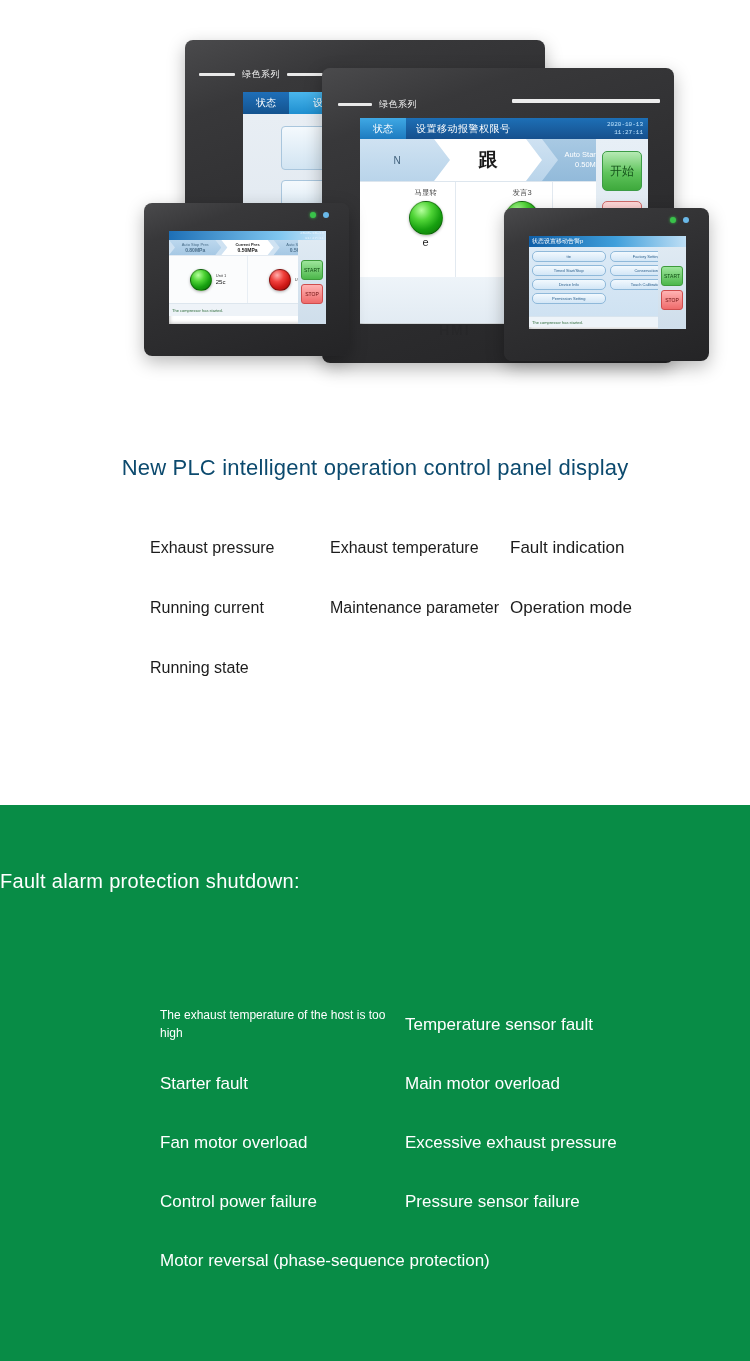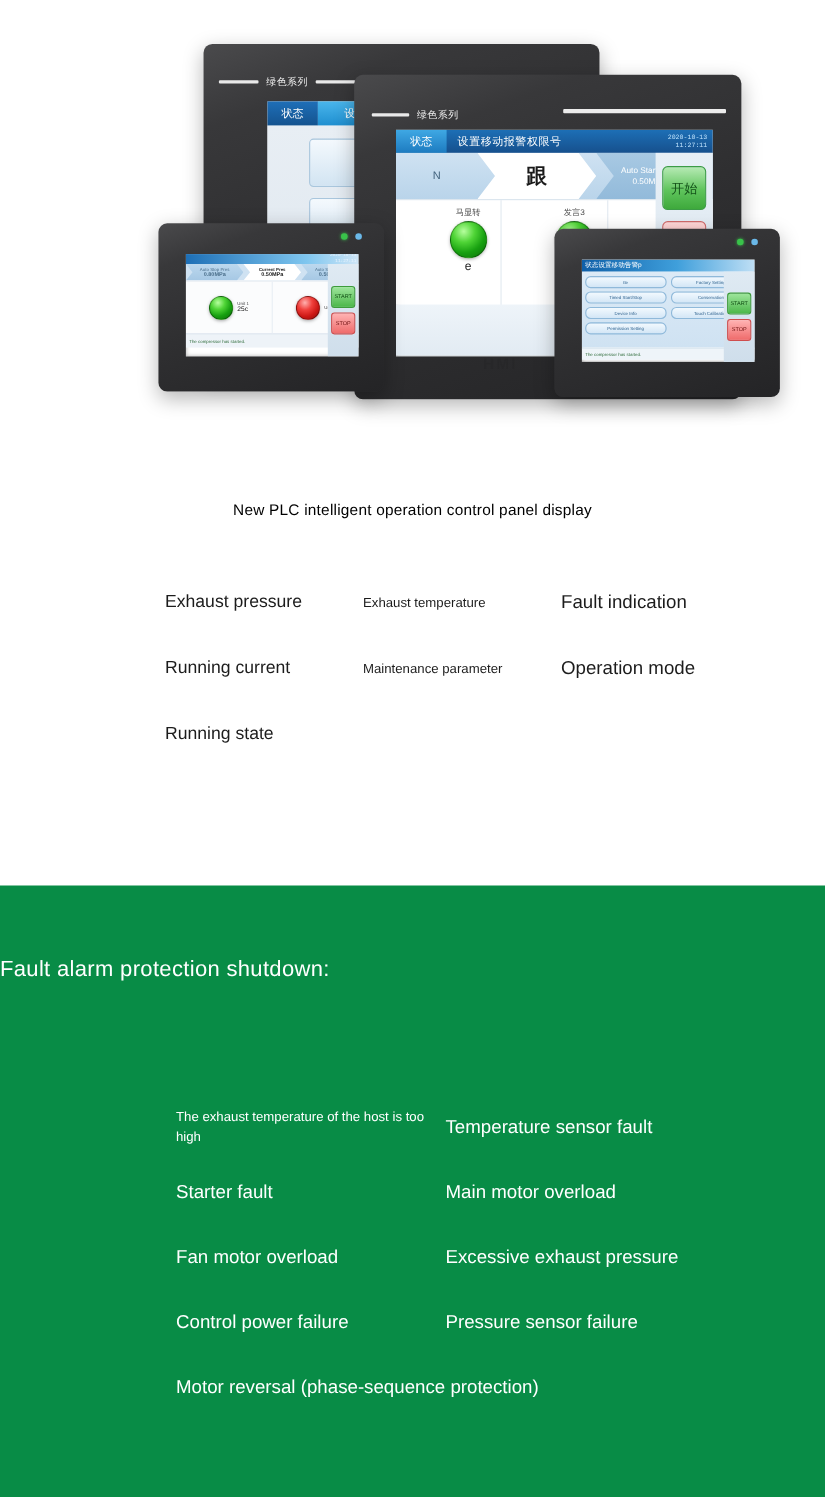--- a/index.html
+++ b/index.html
@@ -236,7 +236,7 @@
   
   .headline{
     position:absolute; left:0; top:455px; width:750px; text-align:center;
-    font-size:14px; color:#000000; letter-spacing:.2px;
+    font-size:22px; color:#0c4a6e; letter-spacing:.2px;
   }
   .features{
     position:absolute; left:150px; top:518px; width:560px;

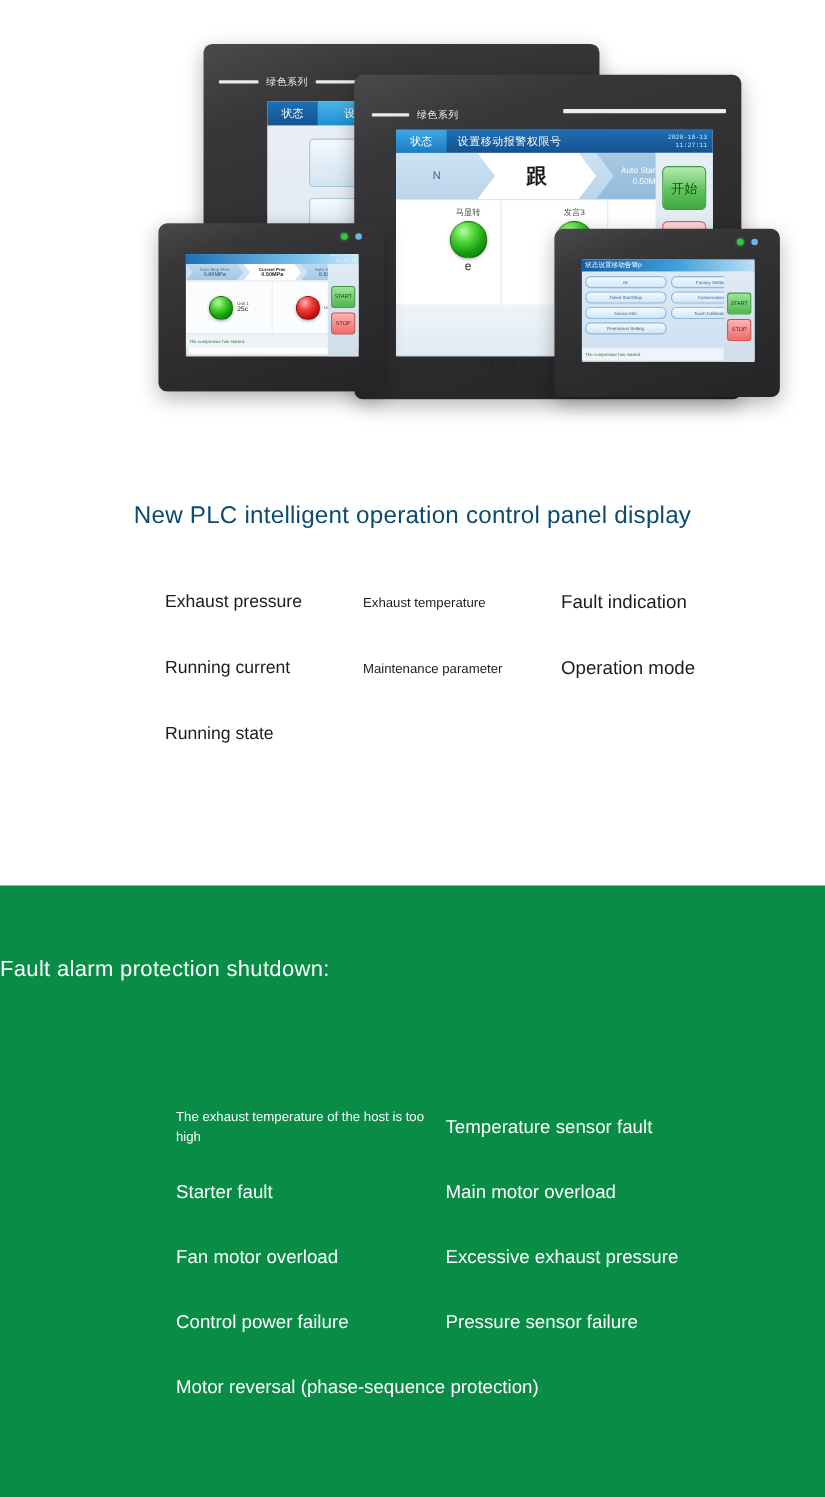--- a/index.html
+++ b/index.html
@@ -248,7 +248,7 @@
   .fcell.c3{ width:200px; }
   .sz-lg{ font-size:17px; }
   .sz-md{ font-size:16px; }
-  .sz-sm{ font-size:12px; }
+  .sz-sm{ font-size:16px; }
 
   
   .green-section{

